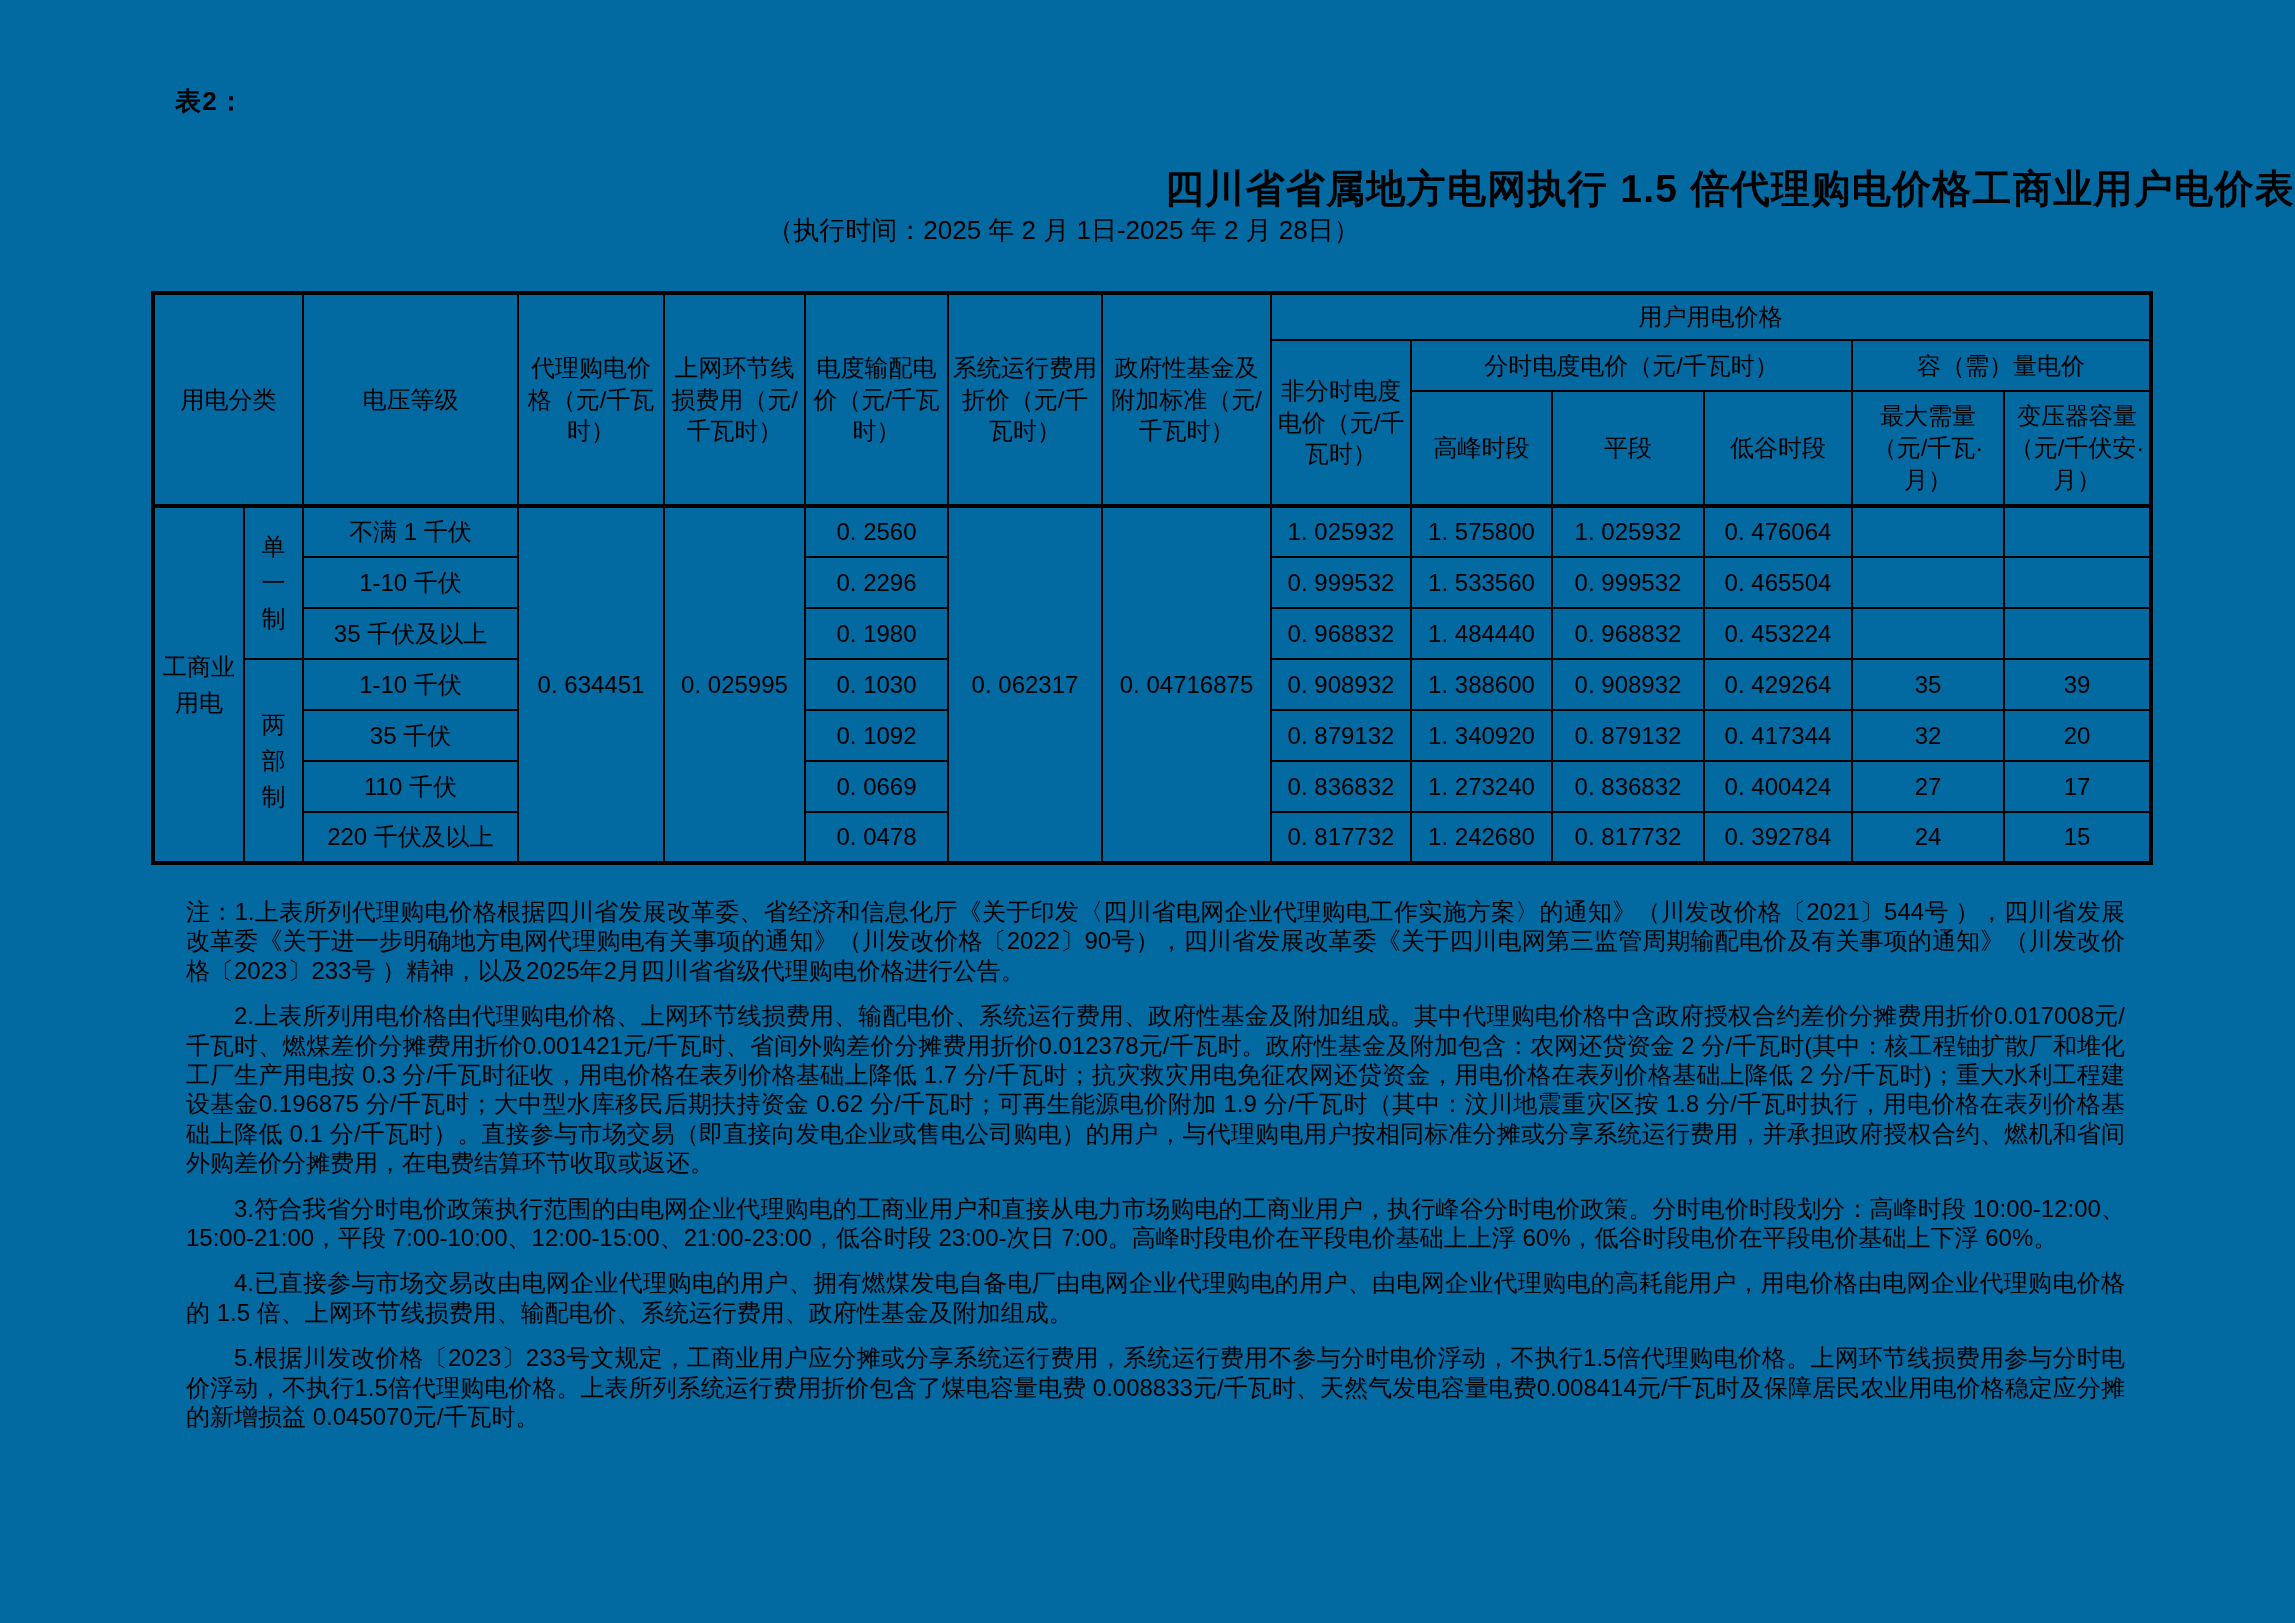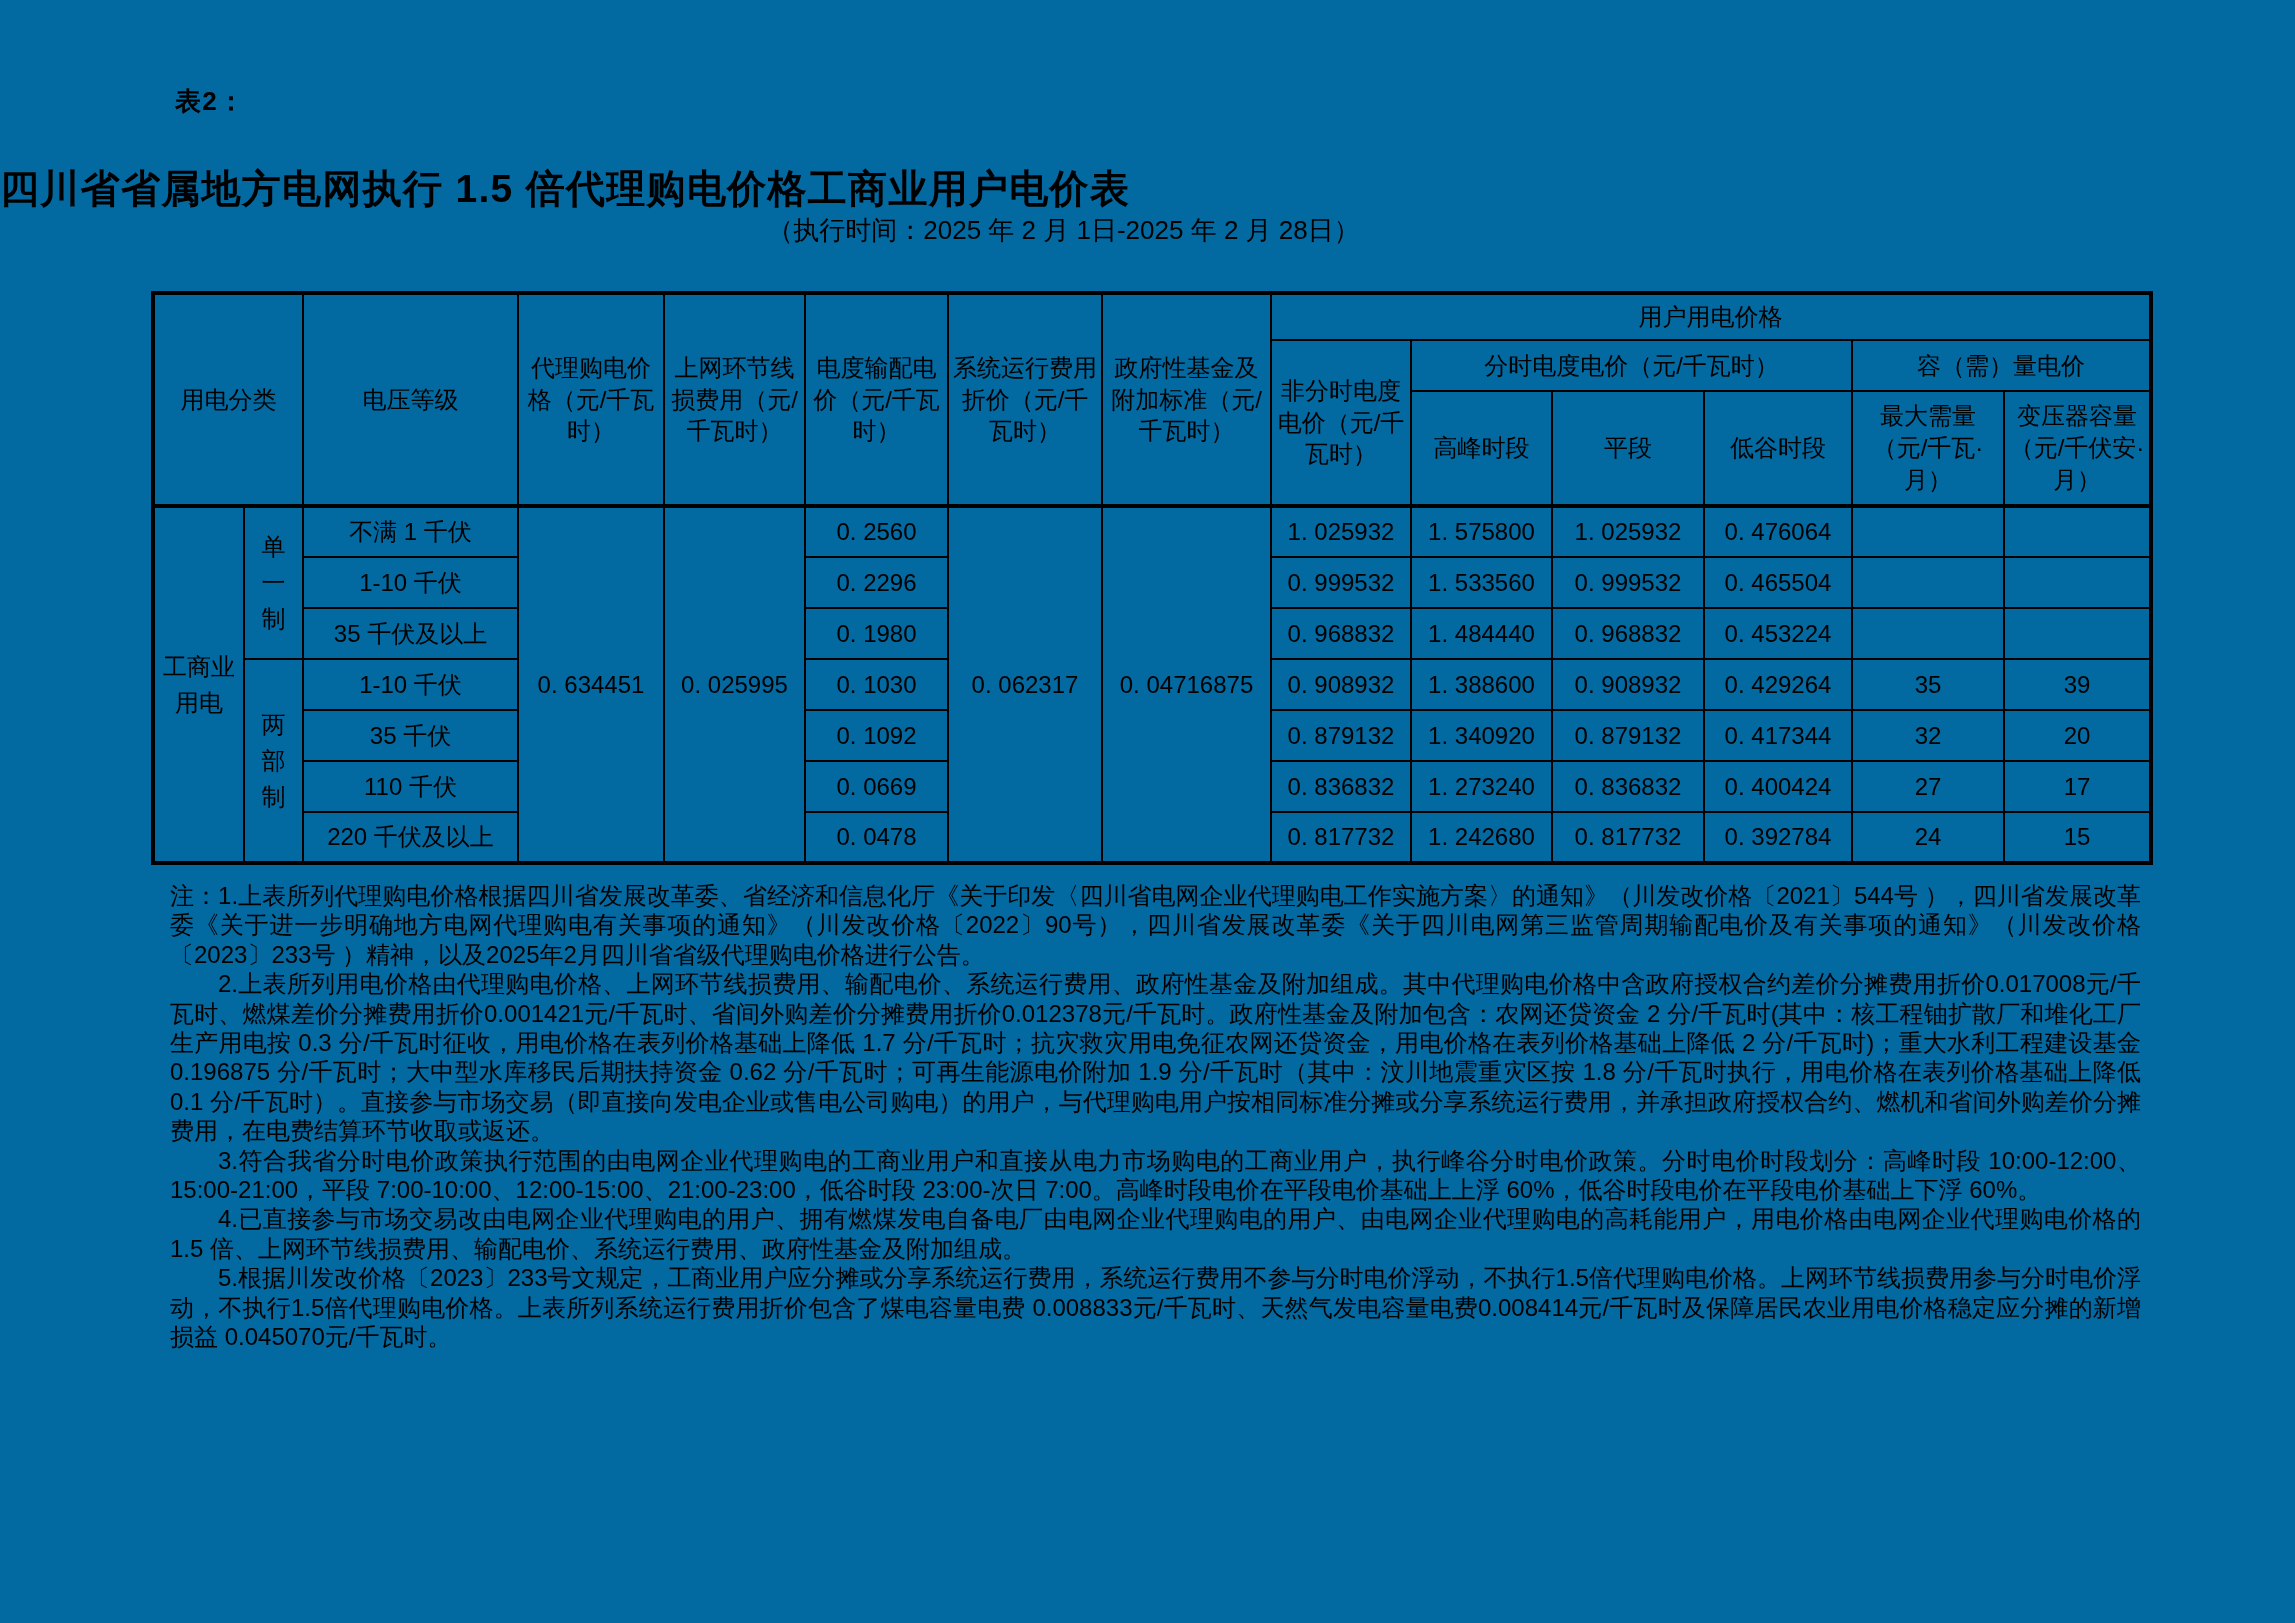--- a/index.html
+++ b/index.html
@@ -16,7 +16,7 @@
   }
   .doc-title{
     position:absolute;left:0;top:162px;width:2295px;
-    text-align:left;font-size:39px;font-weight:700;letter-spacing:1.3px;
+    text-align:right;font-size:39px;font-weight:700;letter-spacing:1.3px;
   }
   .doc-subtitle{
     position:absolute;left:0;top:213px;width:2127px;

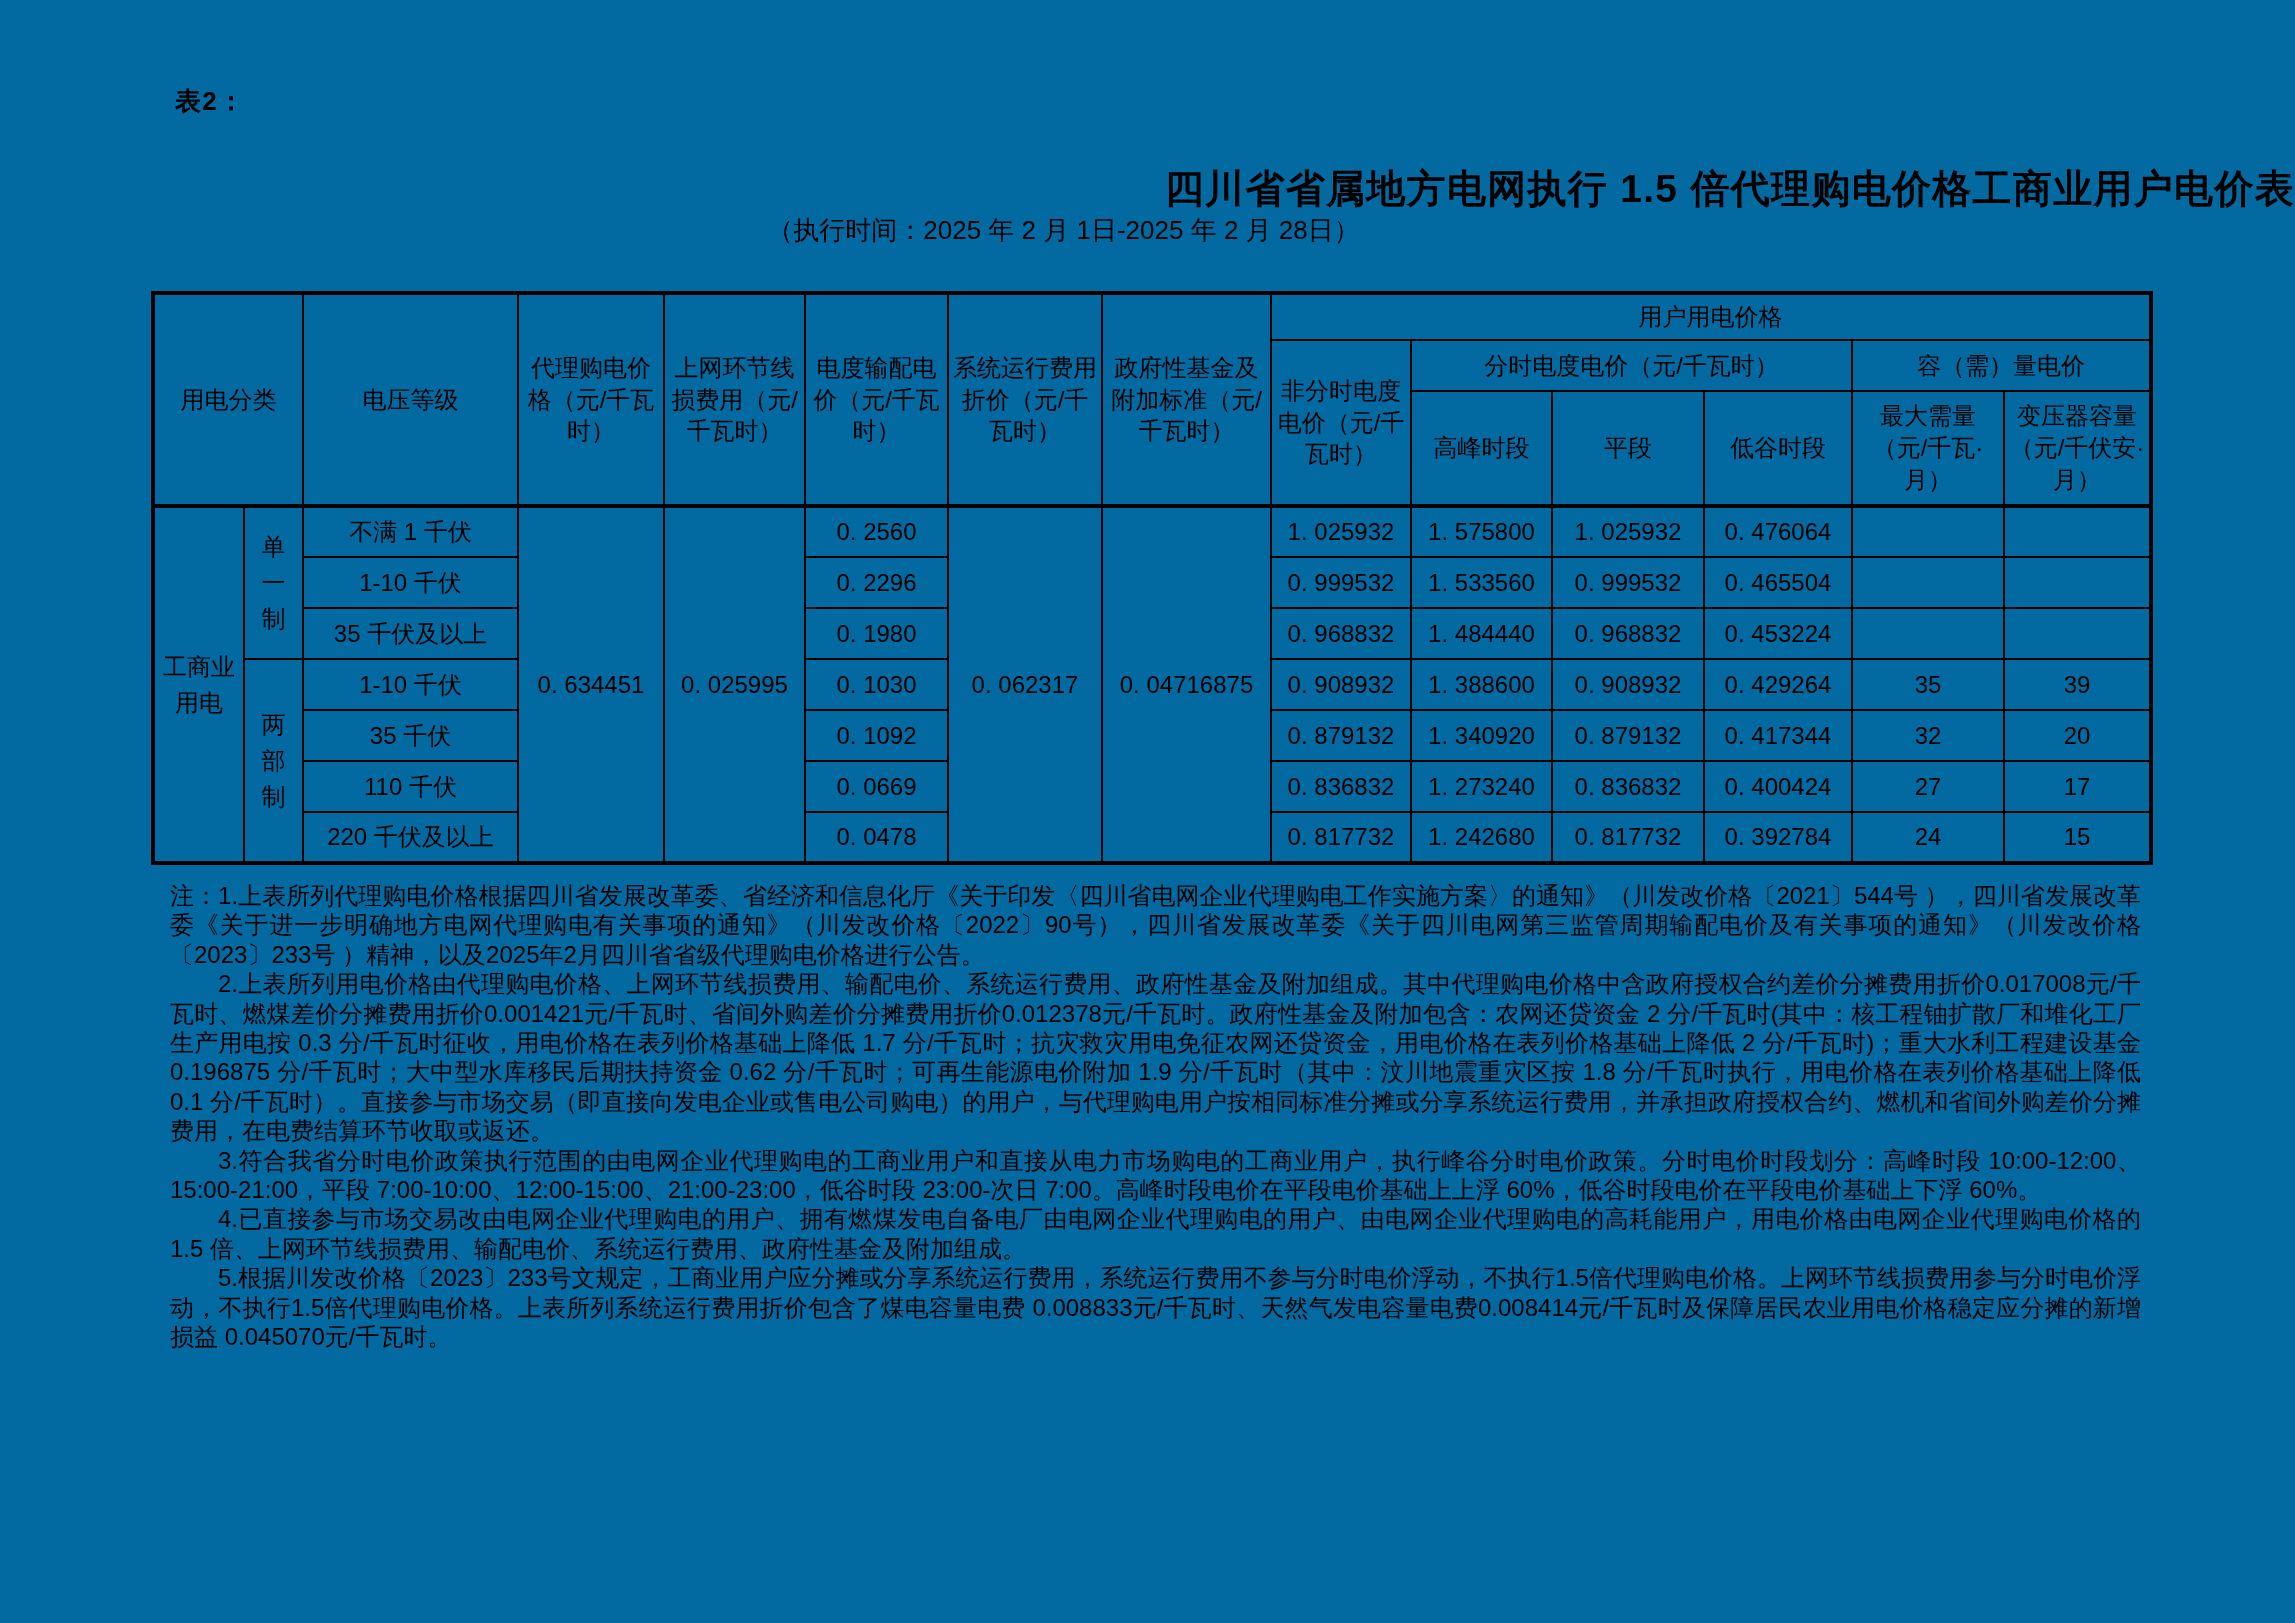--- a/index.html
+++ b/index.html
@@ -57,7 +57,7 @@
     font-size:24px;line-height:29.4px;
     text-align:justify;
   }
-  .notes p{margin:0;}
+  .notes p{margin:16px;}
   .notes p.indent{text-indent:48px;}
 </style>
 </head>

